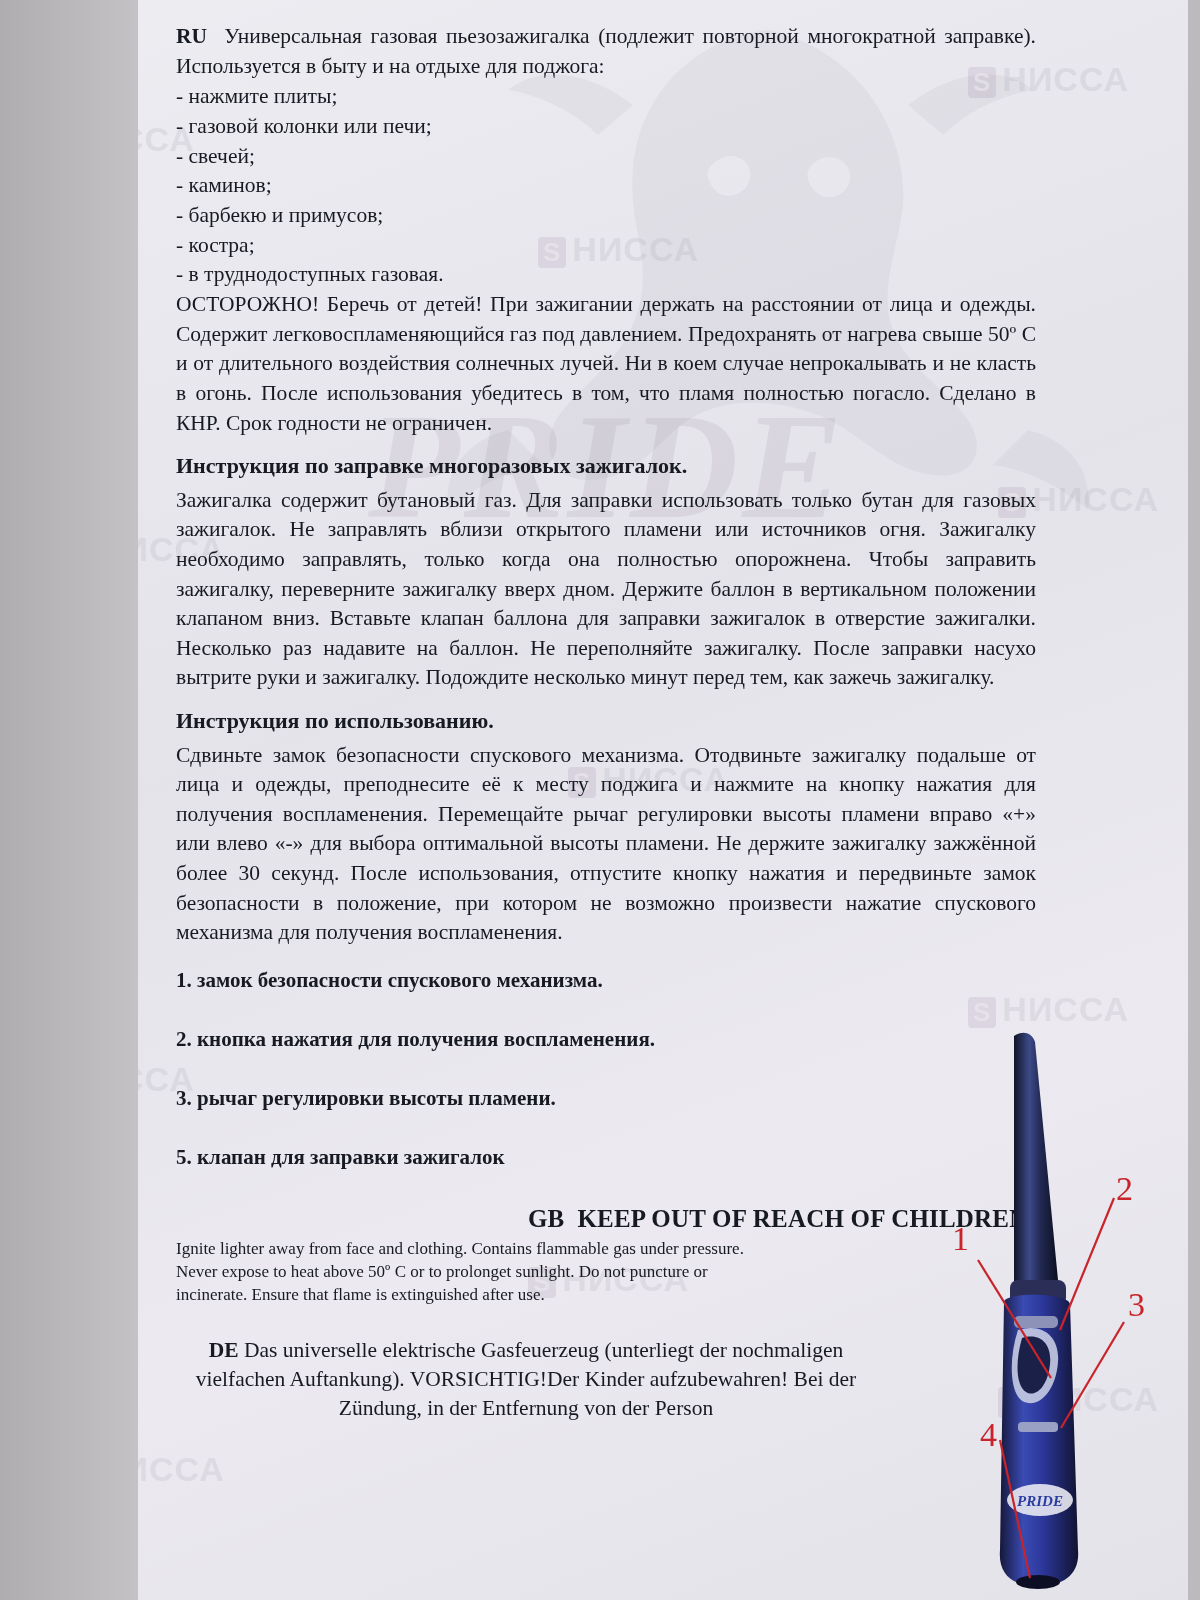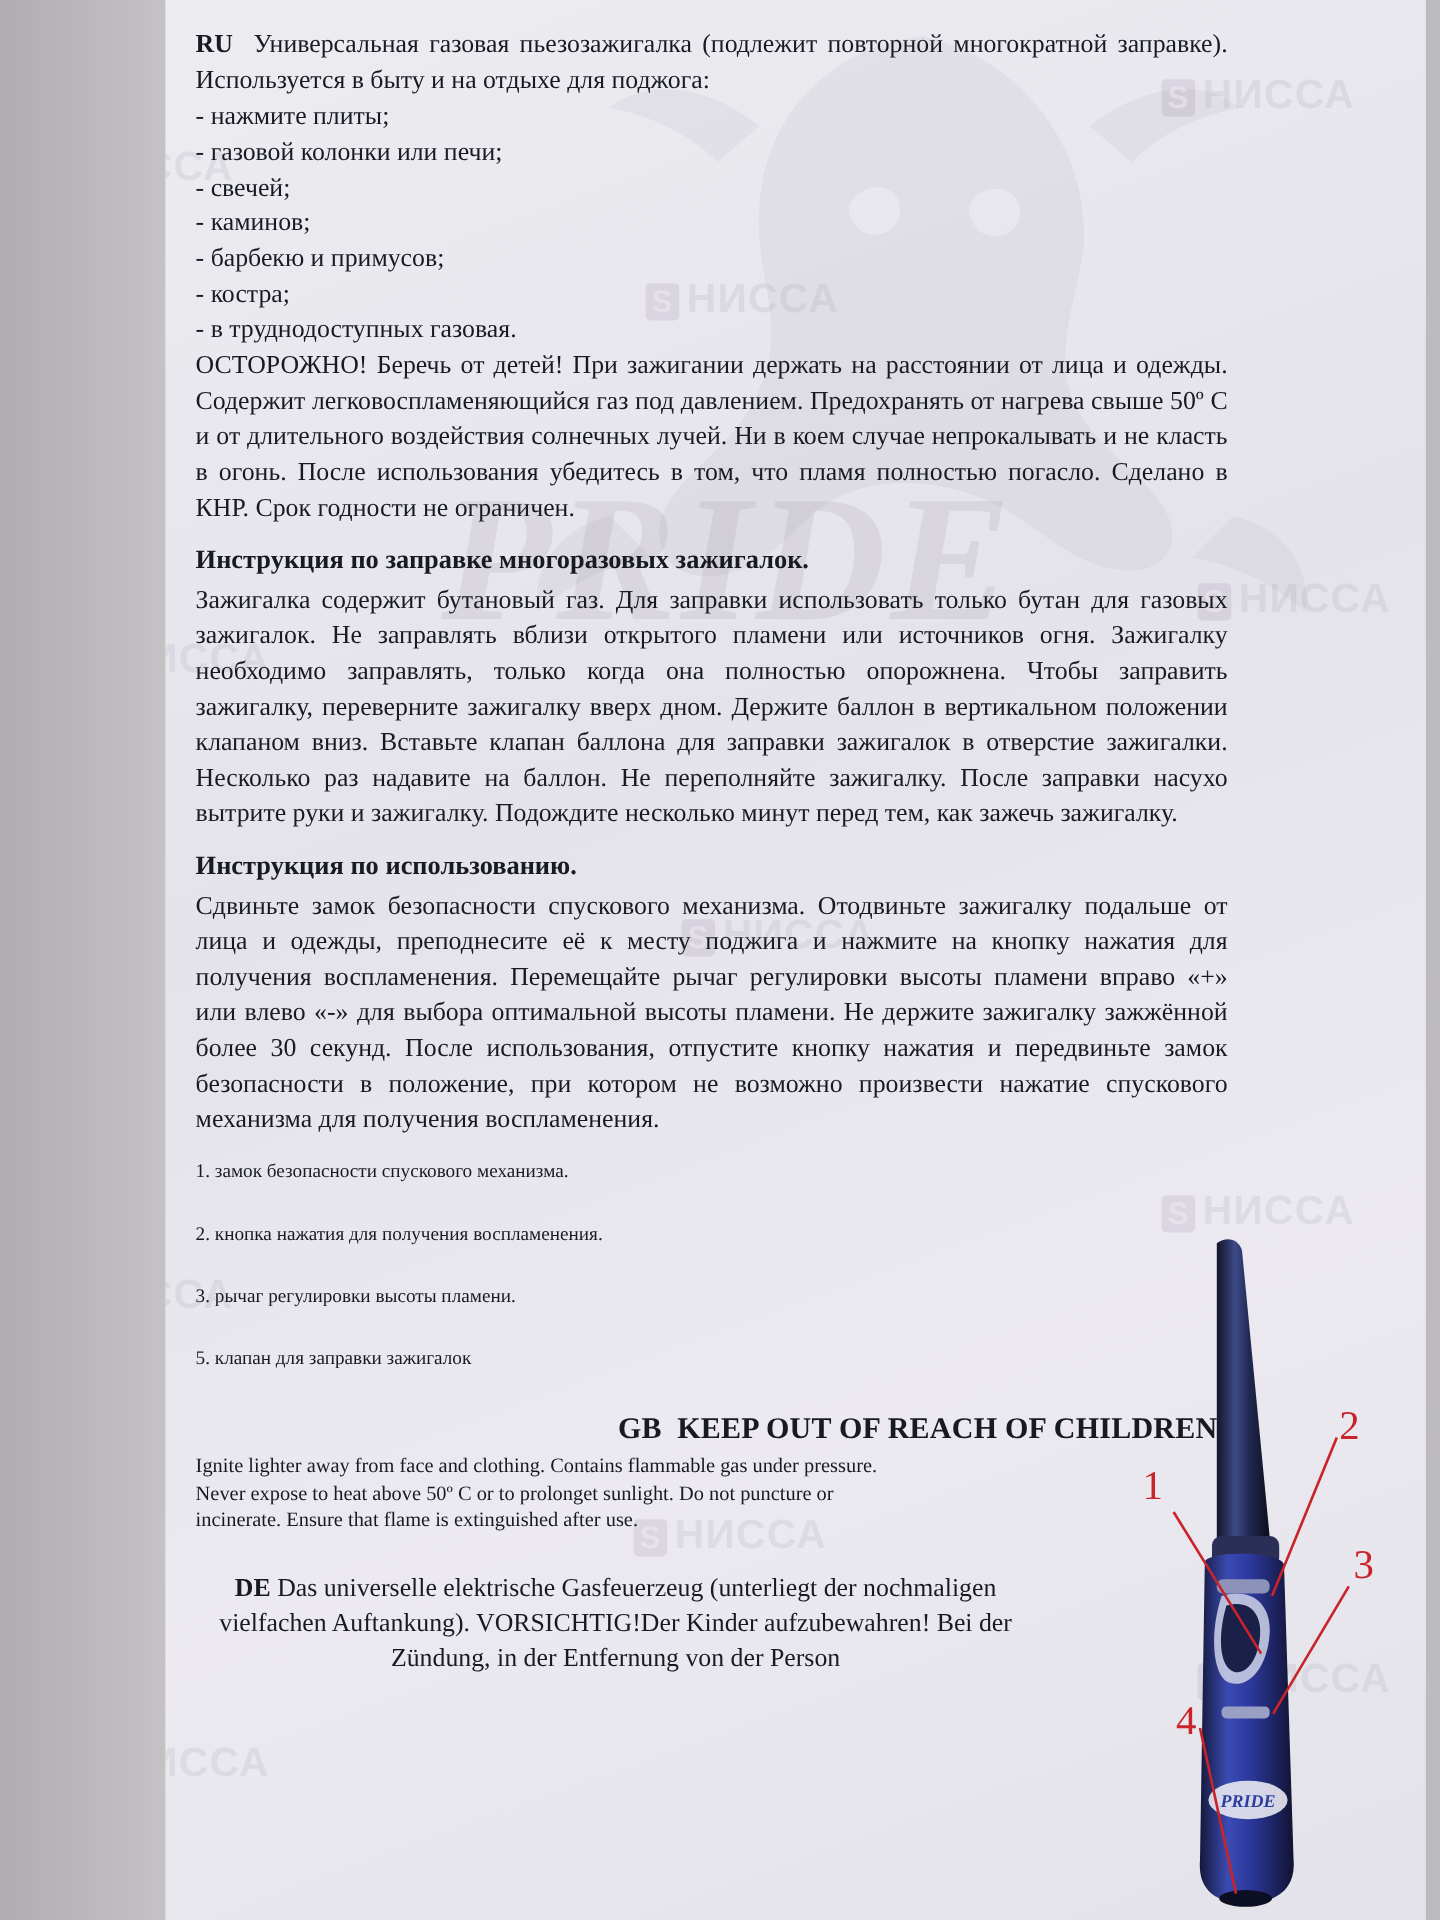--- a/index.html
+++ b/index.html
@@ -75,7 +75,7 @@
   }
   .content {
     position: absolute;
-    left: 25px; top: 22px;
+    left: 38px; top: 22px;
     width: 860px;
     color: #171a22;
     font-size: 21.5px;

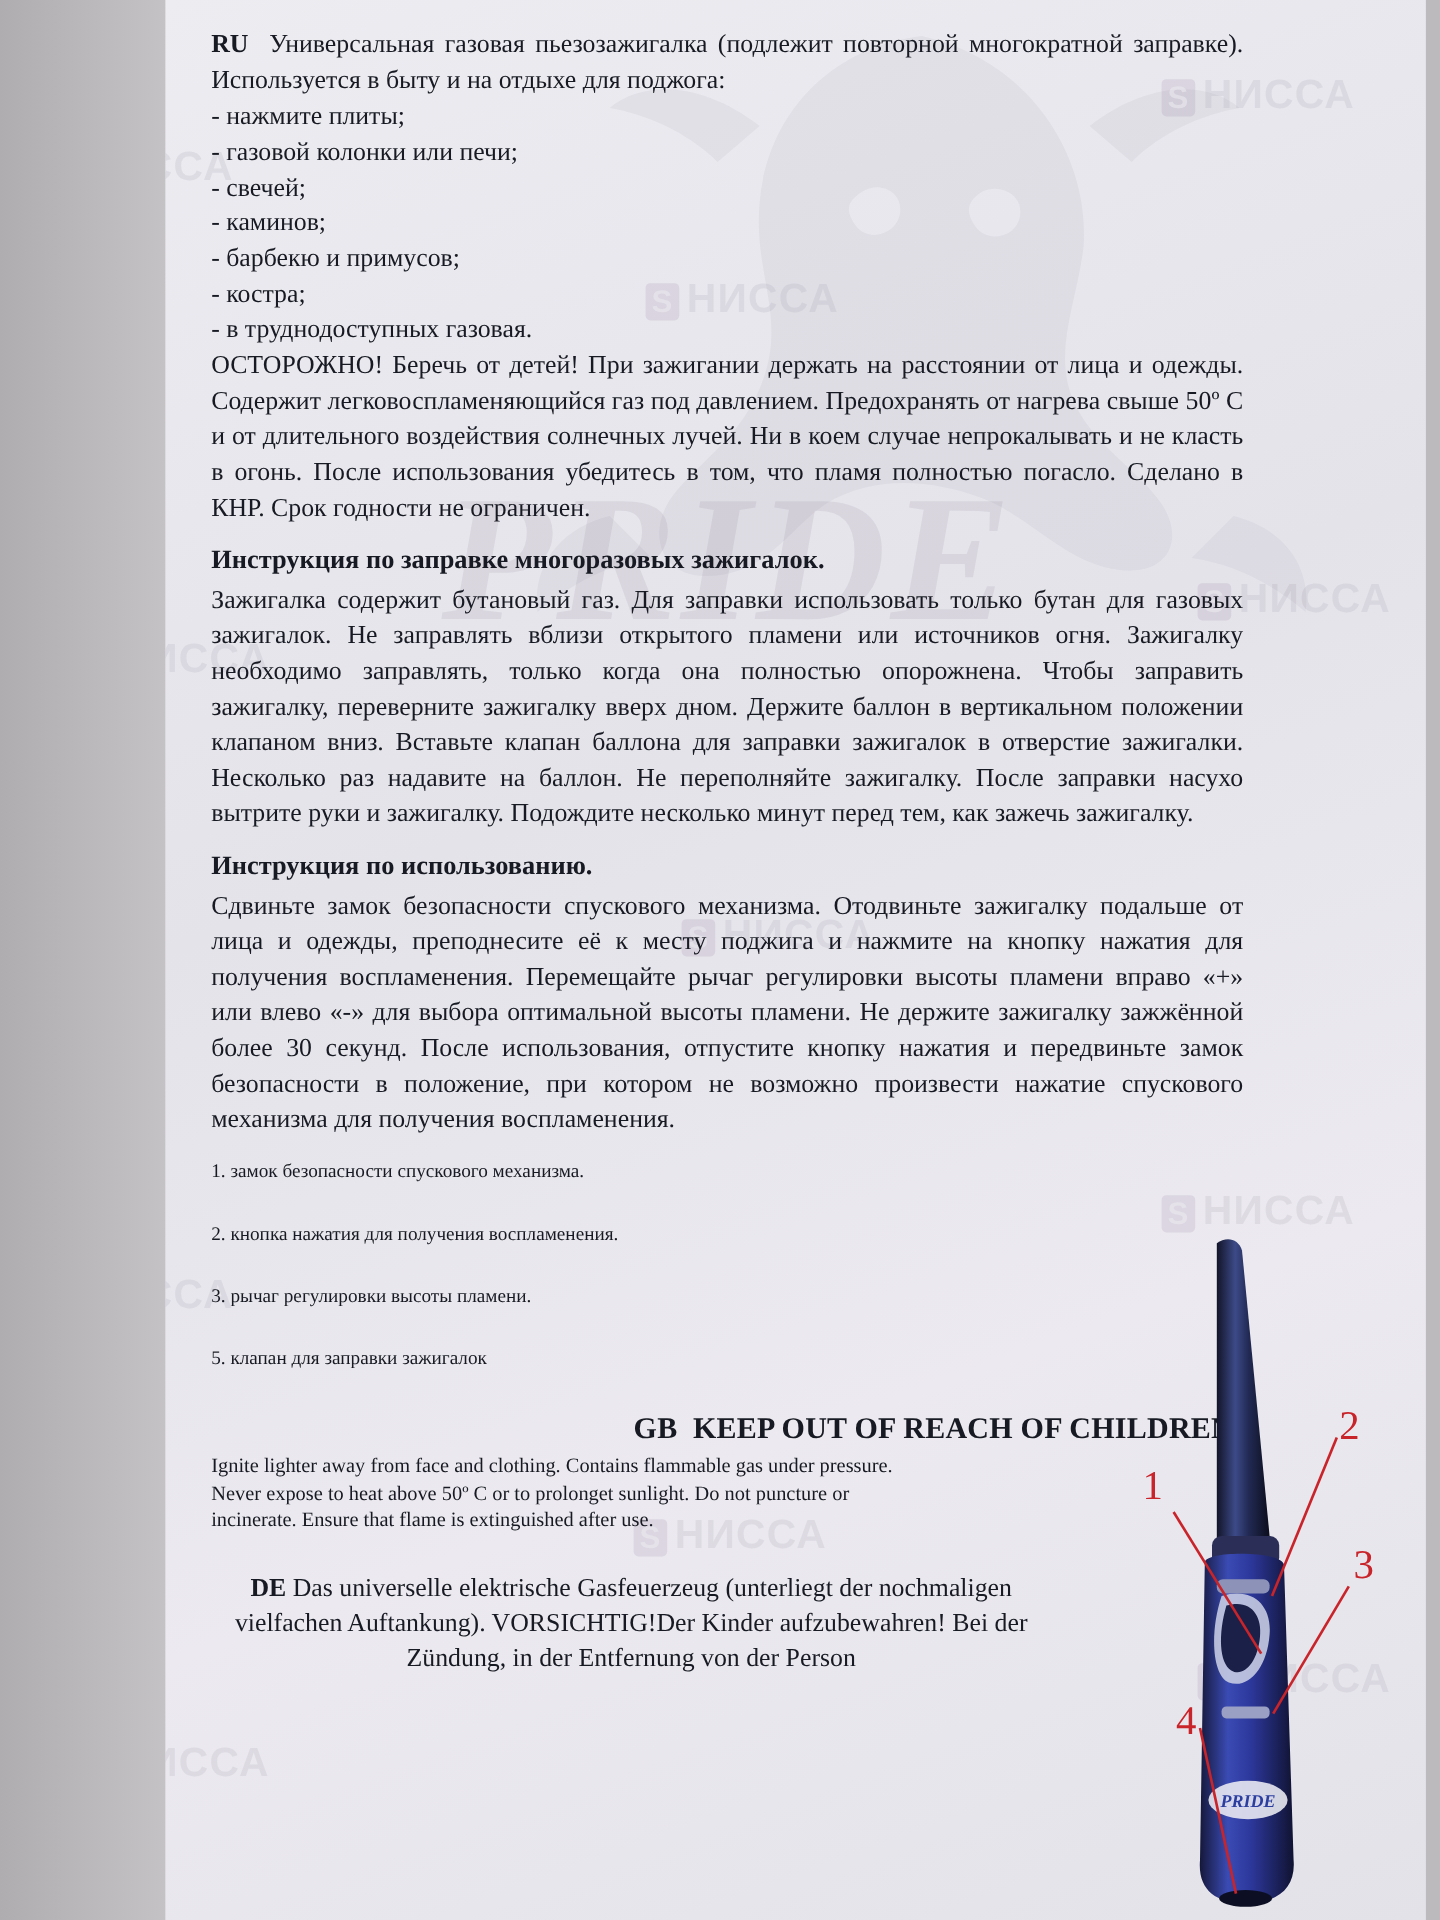--- a/index.html
+++ b/index.html
@@ -103,8 +103,8 @@
     margin-top: 18px;
   }
   .numlist .item {
-    font-weight: normal;
-    font-size: 16px;
+    font-weight: bold;
+    font-size: 21px;
     margin-bottom: 30px;
   }
   .gb-head {

